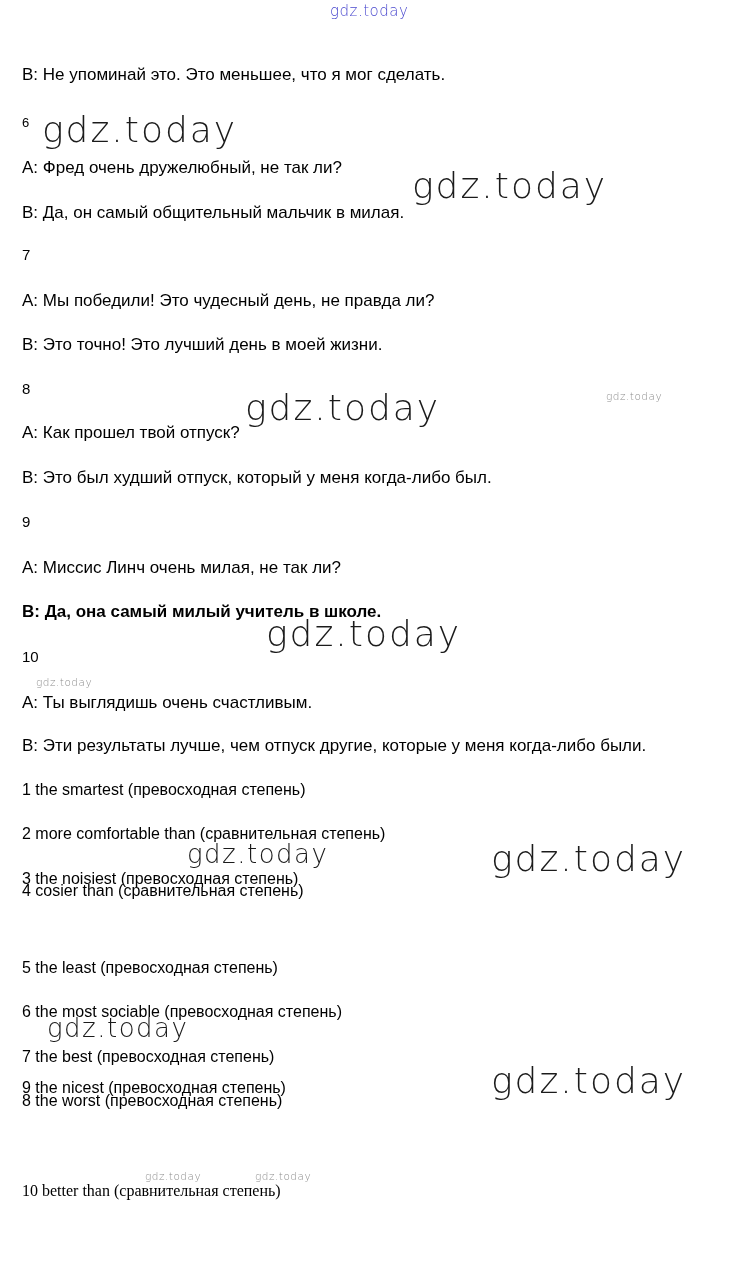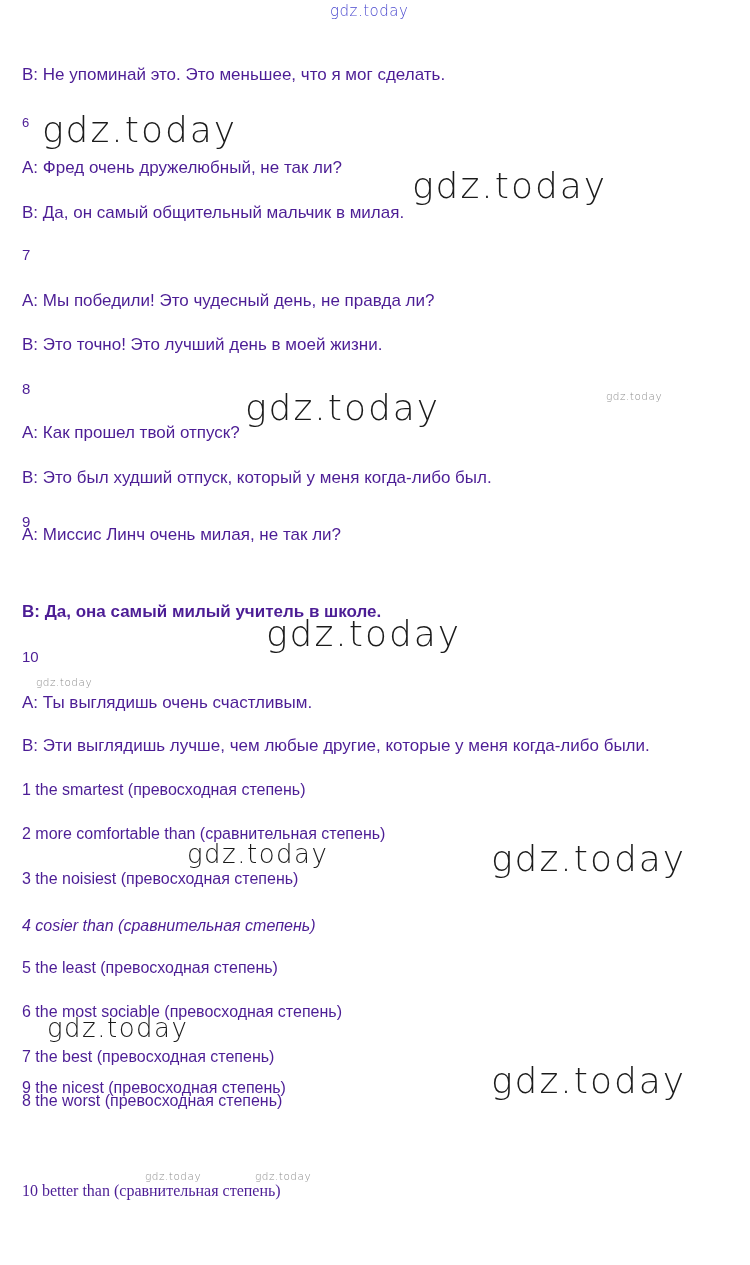--- a/index.html
+++ b/index.html
@@ -19,7 +19,7 @@
     position: absolute;
     left: 22px;
     white-space: nowrap;
-    color: #4c1d95;
+    color: #000000;
     line-height: 1;
   }
   .line.dialogue { font-size: 17px; }

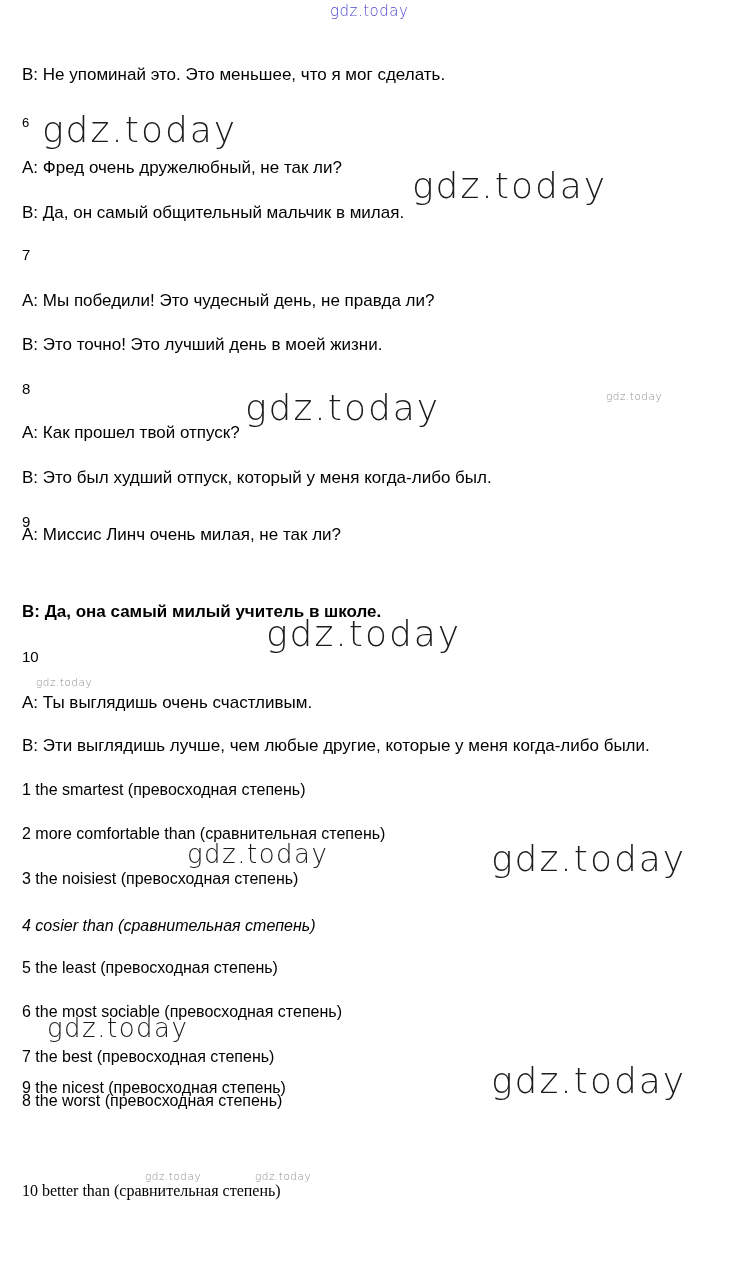--- a/index.html
+++ b/index.html
@@ -71,7 +71,7 @@
       <div class="line dialogue" style="top: 424px;">А: Как прошел твой отпуск?</div>
       <div class="line dialogue" style="top: 469px; text-align: right;">В: Это был худший отпуск, который у меня когда-либо был.</div>
       <div class="line number" style="top: 514px;">9</div>
-      <div class="line dialogue" style="top: 526px;">А: Миссис Линч очень милая, не так ли?</div>
+      <div class="line dialogue" style="top: 559px;">А: Миссис Линч очень милая, не так ли?</div>
       <div class="line dialogue" style="top: 603px; font-weight: bold;">В: Да, она самый милый учитель в школе.</div>
       <div class="line number" style="top: 649px;">10</div>
       <div class="line dialogue" style="top: 694px;">А: Ты выглядишь очень счастливым.</div>

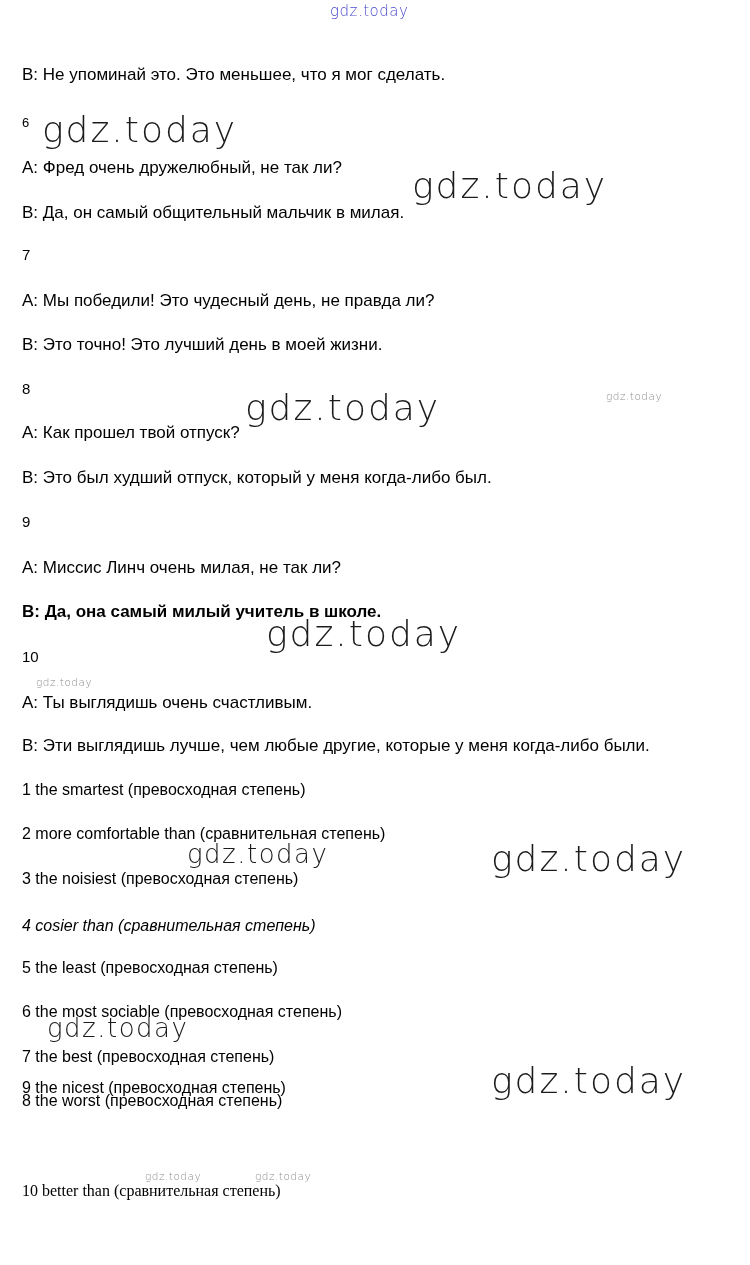--- a/index.html
+++ b/index.html
@@ -75,7 +75,7 @@
       <div class="line dialogue" style="top: 603px; font-weight: bold;">В: Да, она самый милый учитель в школе.</div>
       <div class="line number" style="top: 649px;">10</div>
       <div class="line dialogue" style="top: 694px;">А: Ты выглядишь очень счастливым.</div>
-      <div class="line dialogue" style="top: 737px;">В: Эти выглядишь лучше, чем любые другие, которые у меня когда-либо были.</div>
+      <div class="line dialogue" style="top: 737px;">В: Эти результаты лучше, чем отпуск другие, которые у меня когда-либо были.</div>
       <div class="line answer" style="top: 782px;">1 the smartest (превосходная степень)</div>
       <div class="line answer" style="top: 826px;">2 more comfortable than (сравнительная степень)</div>
       <div class="line answer" style="top: 871px;">3 the noisiest (превосходная степень)</div>

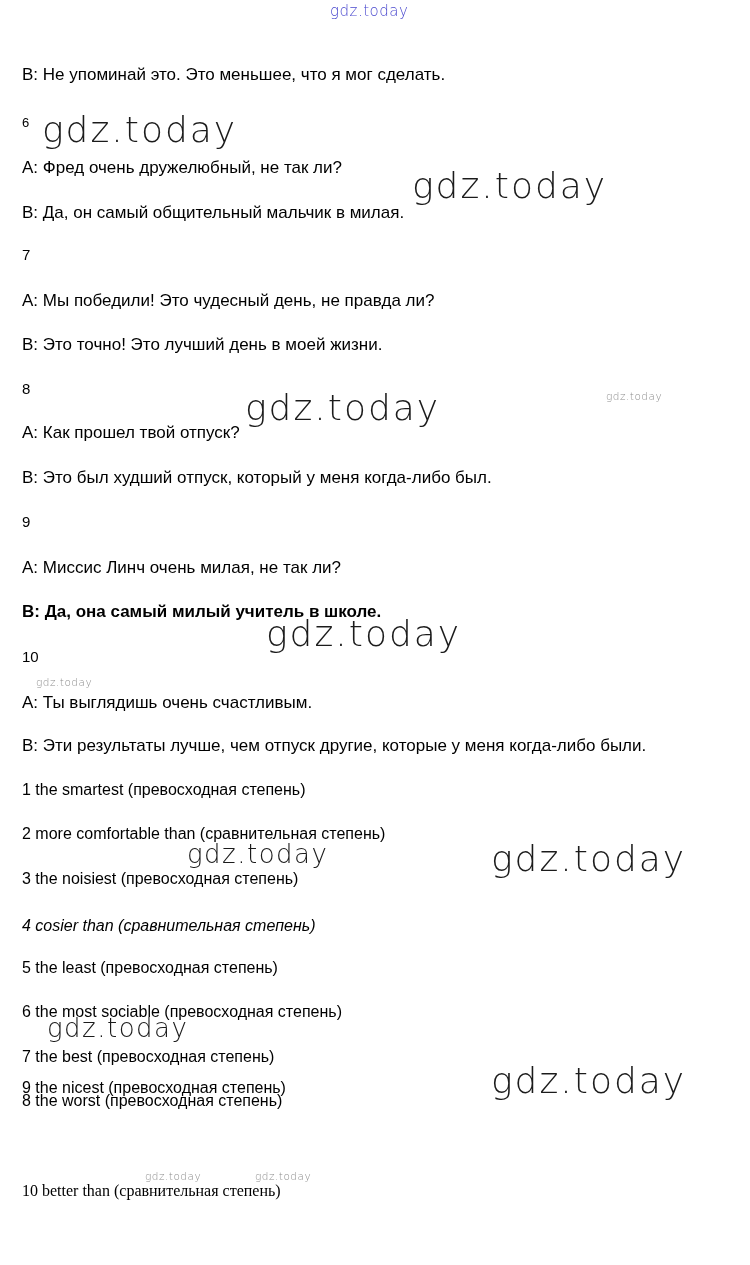--- a/index.html
+++ b/index.html
@@ -79,7 +79,7 @@
       <div class="line answer" style="top: 782px;">1 the smartest (превосходная степень)</div>
       <div class="line answer" style="top: 826px;">2 more comfortable than (сравнительная степень)</div>
       <div class="line answer" style="top: 871px;">3 the noisiest (превосходная степень)</div>
-      <div class="line answer" style="top: 918px; font-style: italic;">4 cosier than (сравнительная степень)</div>
+      <div class="line answer" style="top: 883px;">4 cosier than (сравнительная степень)</div>
       <div class="line answer" style="top: 960px;">5 the least (превосходная степень)</div>
       <div class="line answer" style="top: 1004px;">6 the most sociable (превосходная степень)</div>
       <div class="line answer" style="top: 1049px;">7 the best (превосходная степень)</div>

